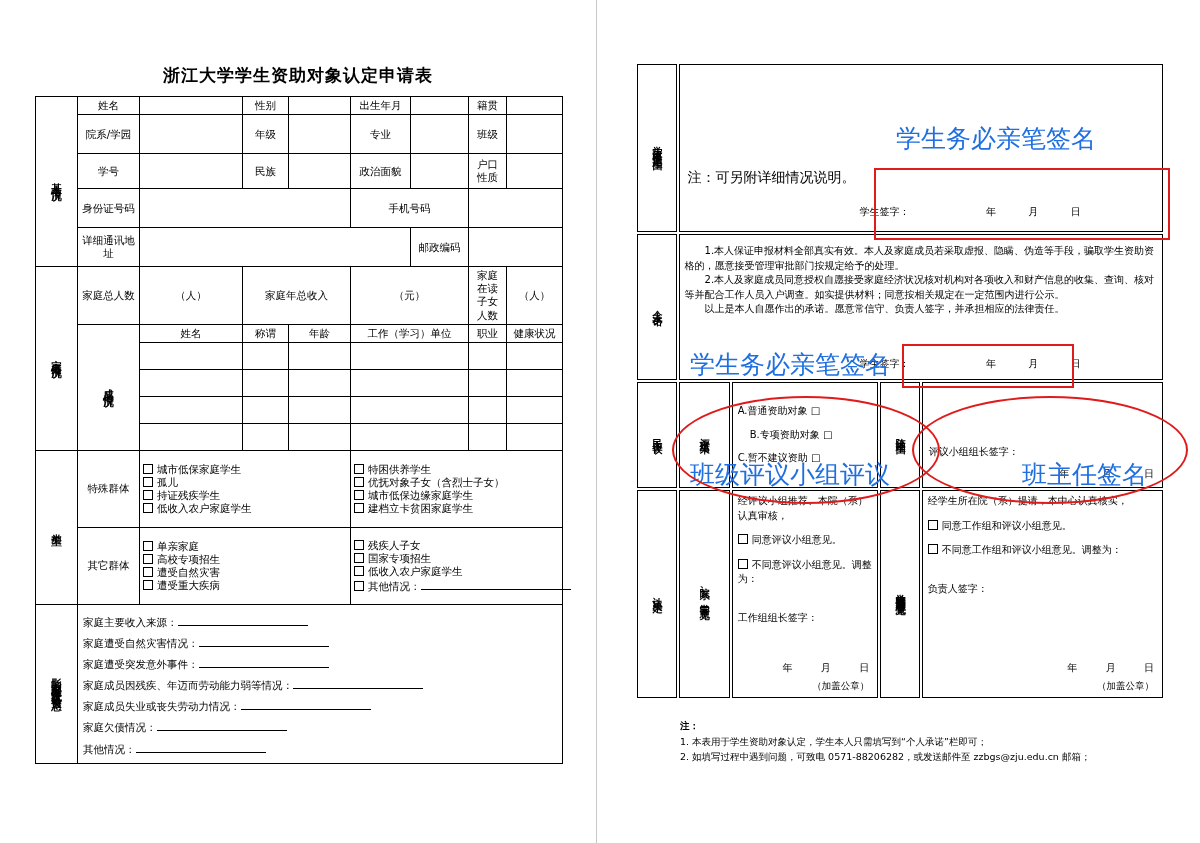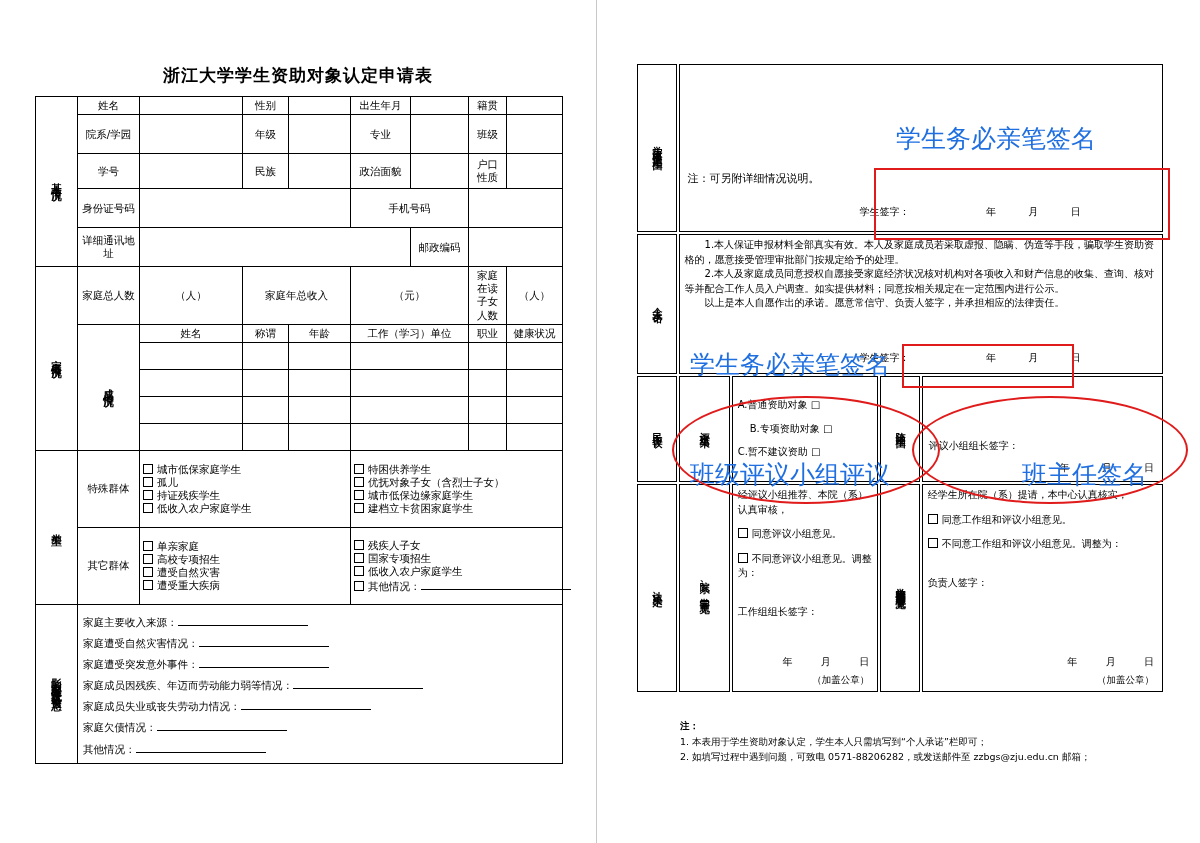--- a/index.html
+++ b/index.html
@@ -243,7 +243,7 @@
           <span class="vert" style="letter-spacing:2px">学生述申认定理由</span>
         </td>
         <td colspan="4" style="height:160px;position:relative">
-          <div style="position:absolute;left:8px;bottom:44px;font-size:11px">注：可另附详细情况说明。</div>
+          <div style="position:absolute;left:8px;bottom:44px;font-size:14px">注：可另附详细情况说明。</div>
           <div style="position:absolute;left:180px;bottom:12px;font-size:10px">
             <span>学生签字：</span>
             <span style="display:inline-block;width:70px"></span>

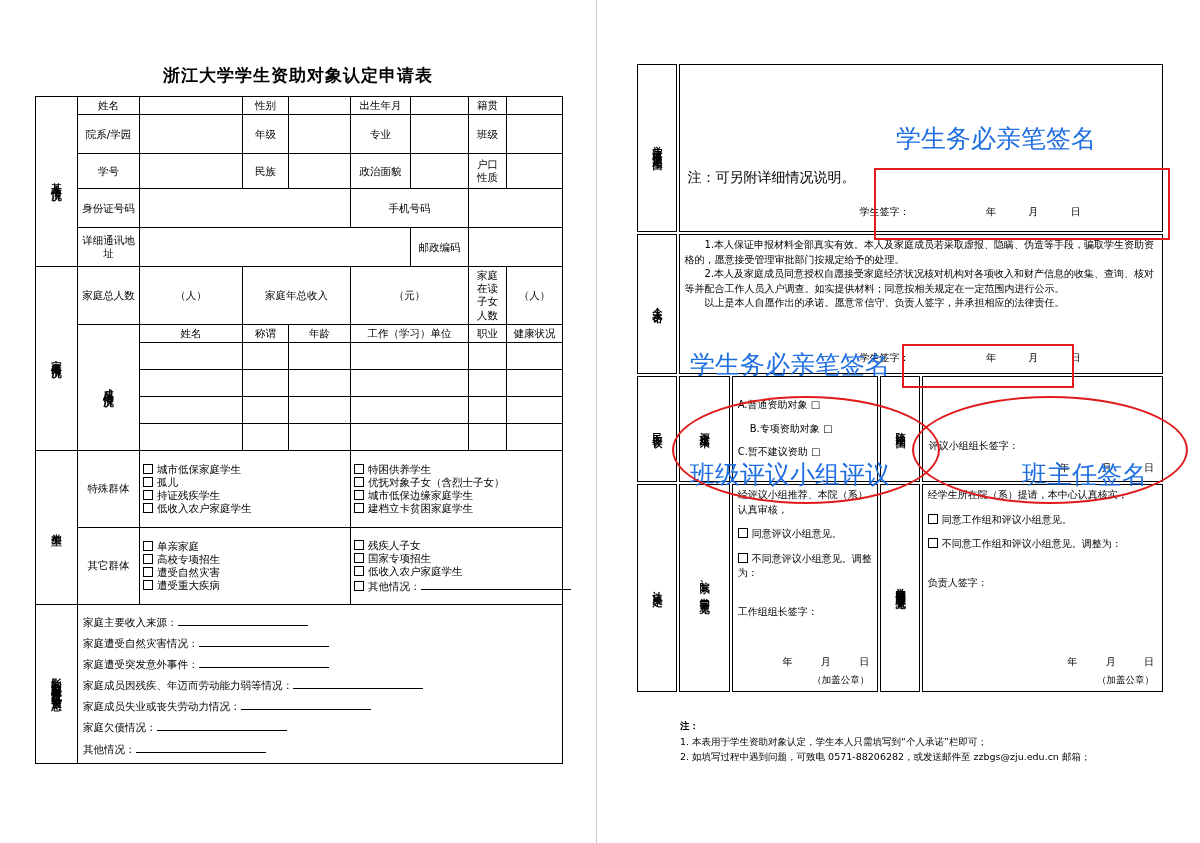--- a/index.html
+++ b/index.html
@@ -260,7 +260,7 @@
         <td class="vcell" style="vertical-align:middle">
           <span class="vert" style="letter-spacing:2px">个人承诺</span>
         </td>
-        <td colspan="4" style="height:132px;position:relative;padding-top:3px">
+        <td colspan="4" style="height:132px;position:relative;padding-top:9px">
           <span class="indent">1.本人保证申报材料全部真实有效。本人及家庭成员若采取虚报、隐瞒、伪造等手段，骗取学生资助资格的，愿意接受管理审批部门按规定给予的处理。</span>
           <span class="indent">2.本人及家庭成员同意授权自愿接受家庭经济状况核对机构对各项收入和财产信息的收集、查询、核对等并配合工作人员入户调查。如实提供材料；同意按相关规定在一定范围内进行公示。</span>
           <span class="indent">以上是本人自愿作出的承诺。愿意常信守、负责人签字，并承担相应的法律责任。</span>

